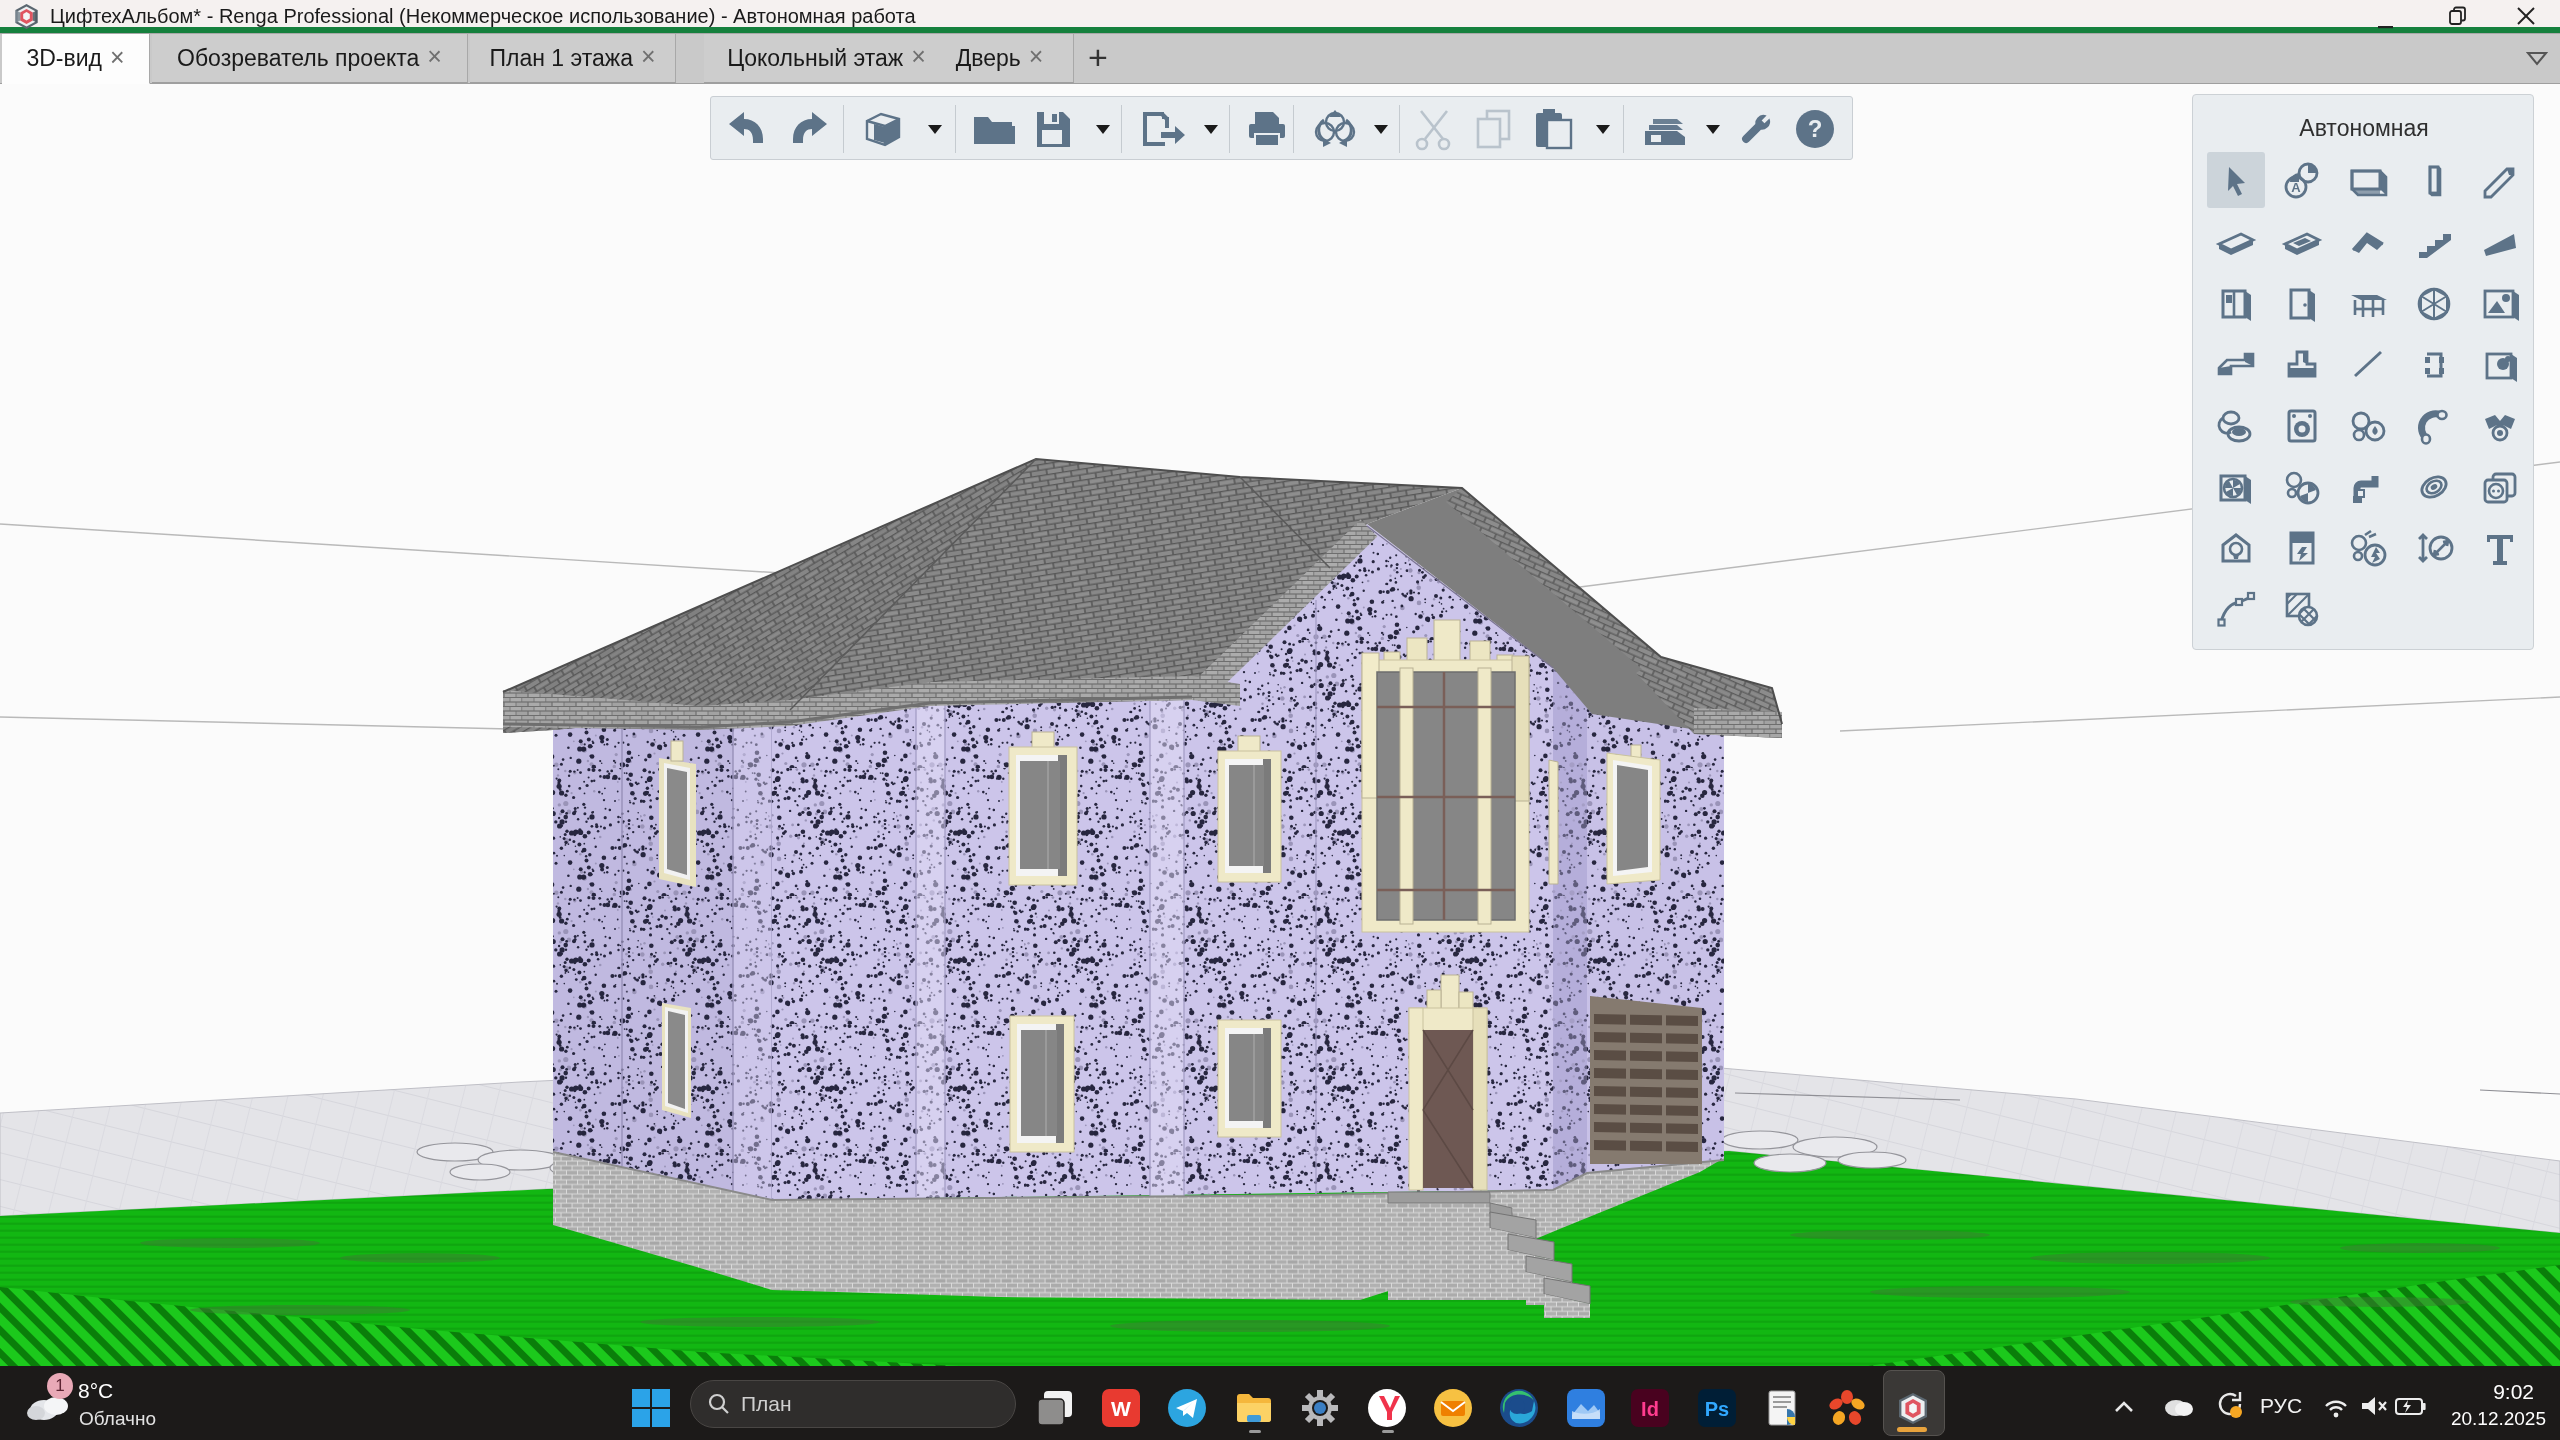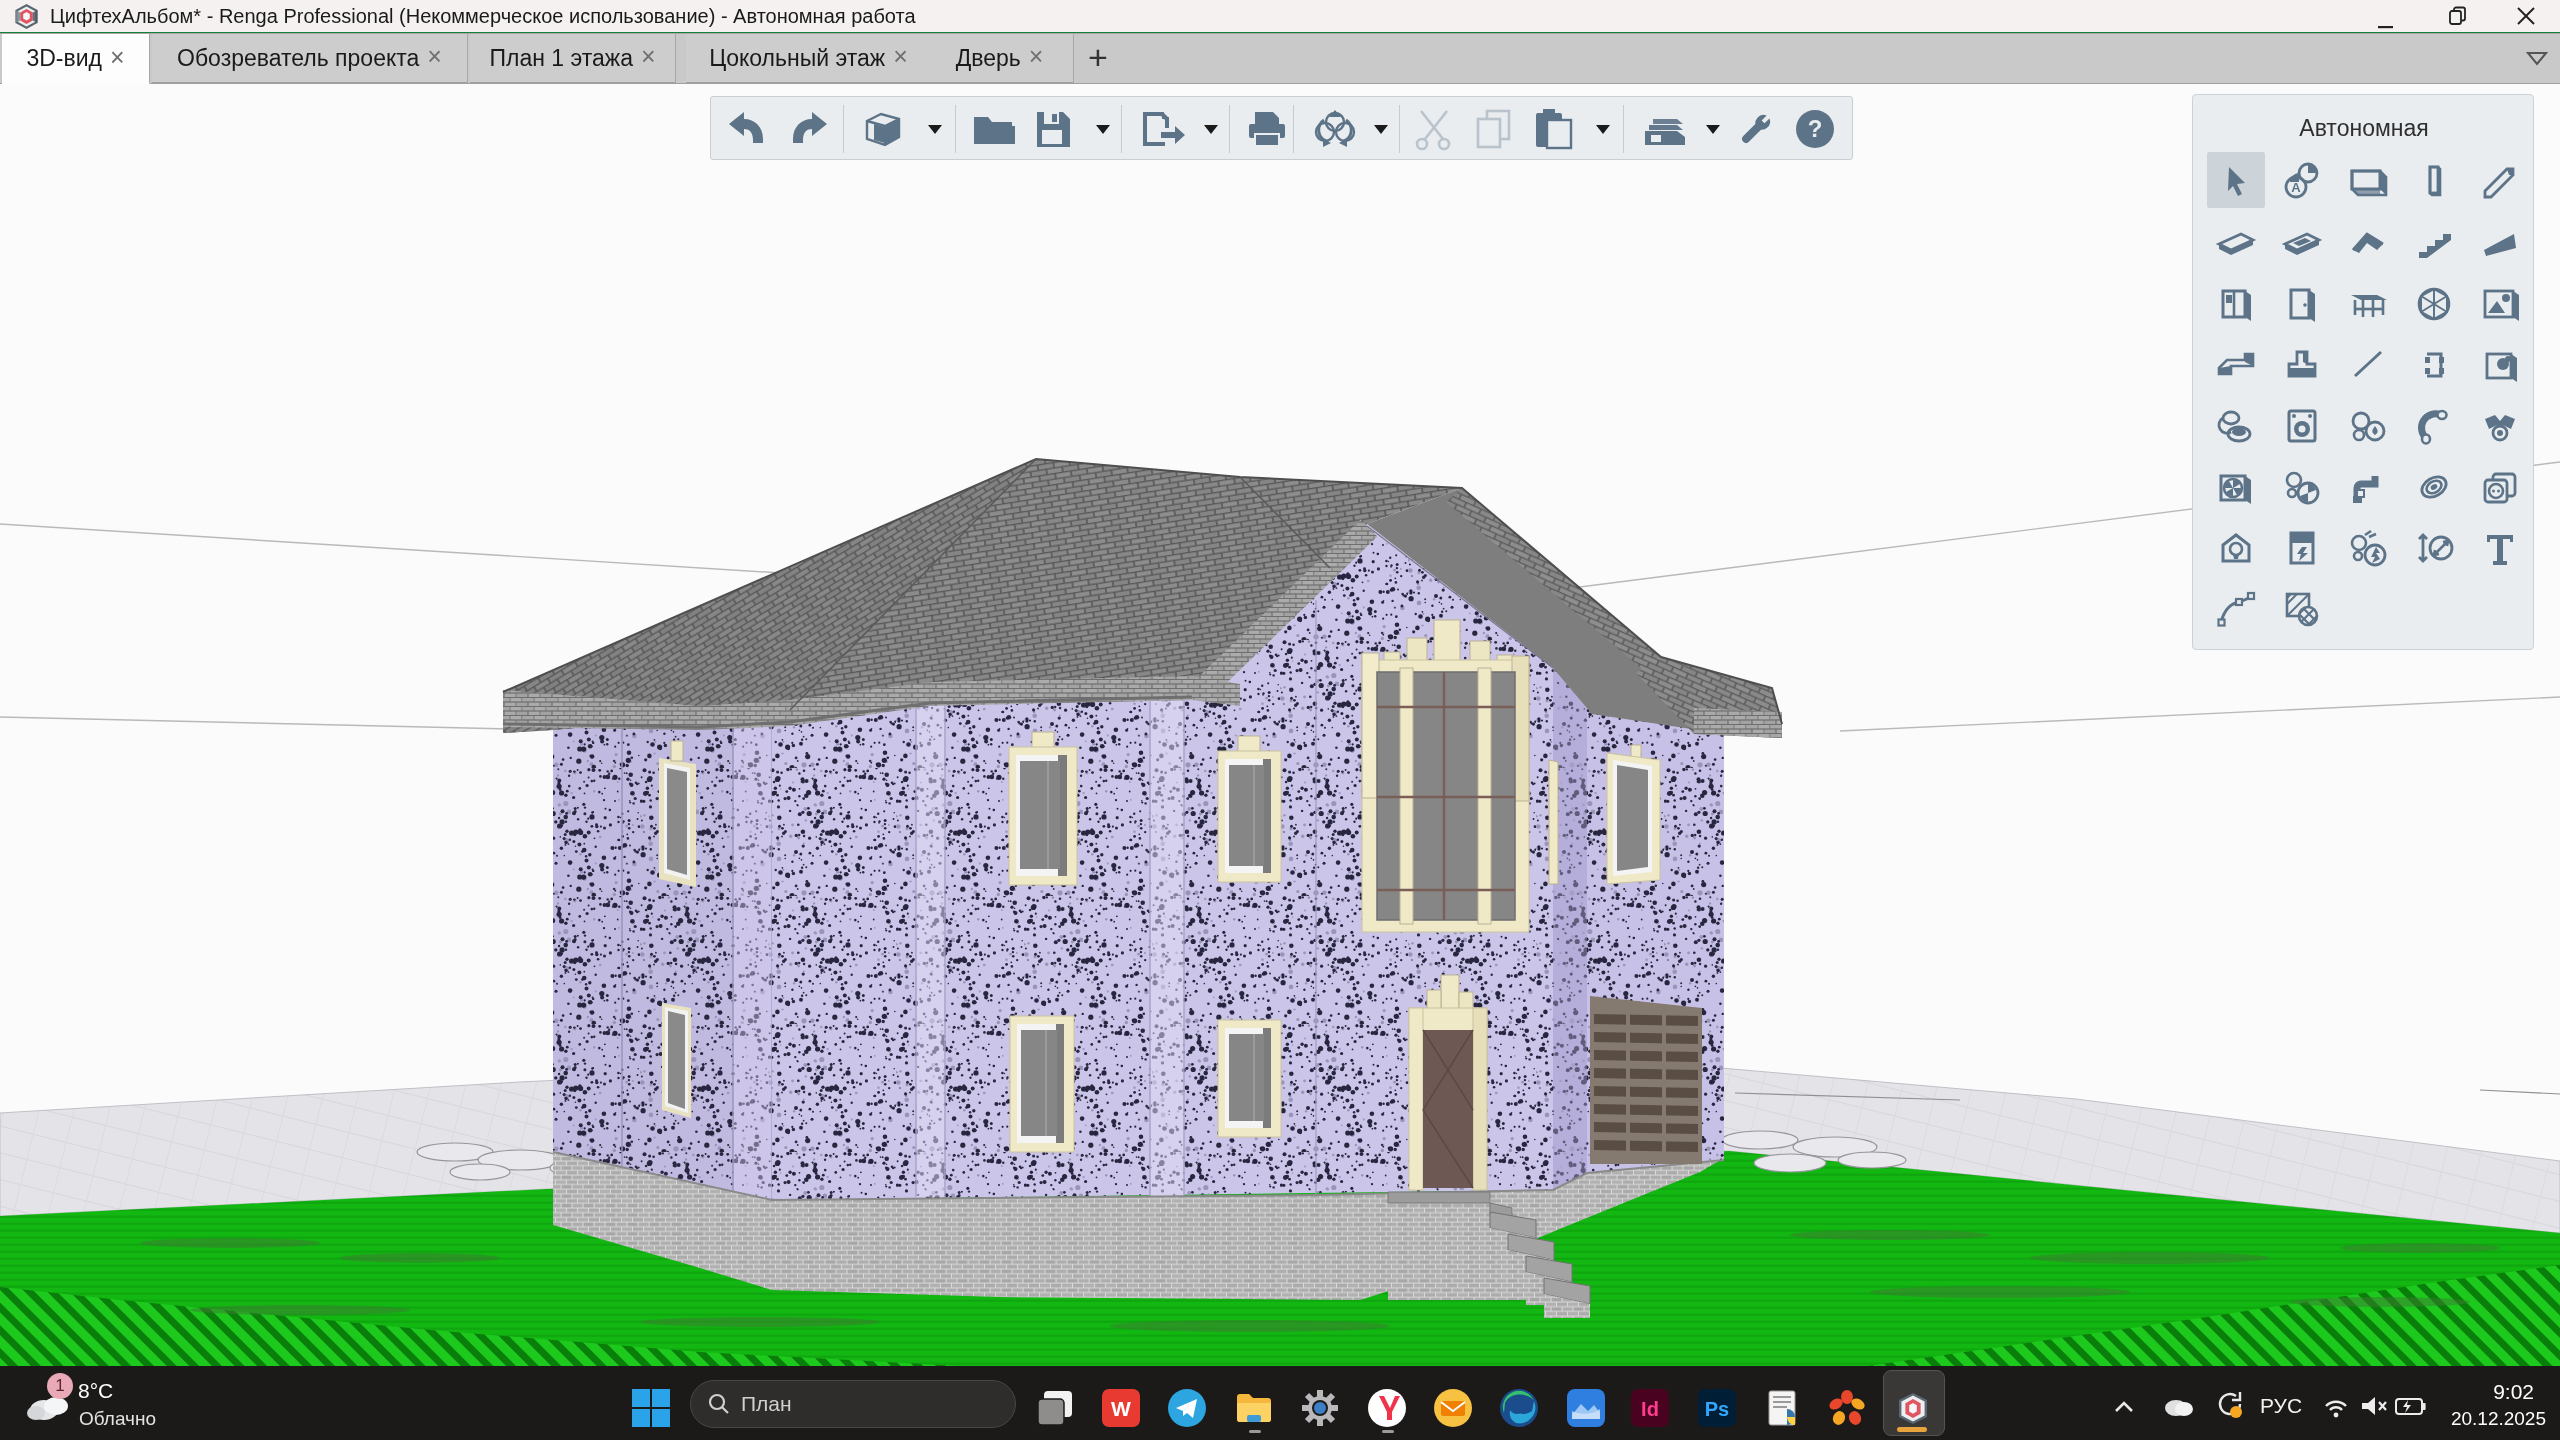--- a/index.html
+++ b/index.html
@@ -5,7 +5,7 @@
 html,body { width:2560px; height:1440px; overflow:hidden; font-family:"Liberation Sans", sans-serif; }
 #page { position:relative; width:2560px; height:1440px; background:#fbfbfb; }
 #scene { position:absolute; left:0; top:0; }
-.titlebar { position:absolute; left:0; top:0; width:2560px; height:33px; background:#f5f1f0; border-bottom:1px solid #15803d; }
+.titlebar { position:absolute; left:0; top:0; width:2560px; height:33px; background:#f5f1f0; border-bottom:6px solid #15803d; }
 .tlogo { position:absolute; left:13px; top:3px; }
 .ttext { position:absolute; left:50px; top:5px; font-size:20px; color:#1a1a1a; }
 .wbtn { position:absolute; }

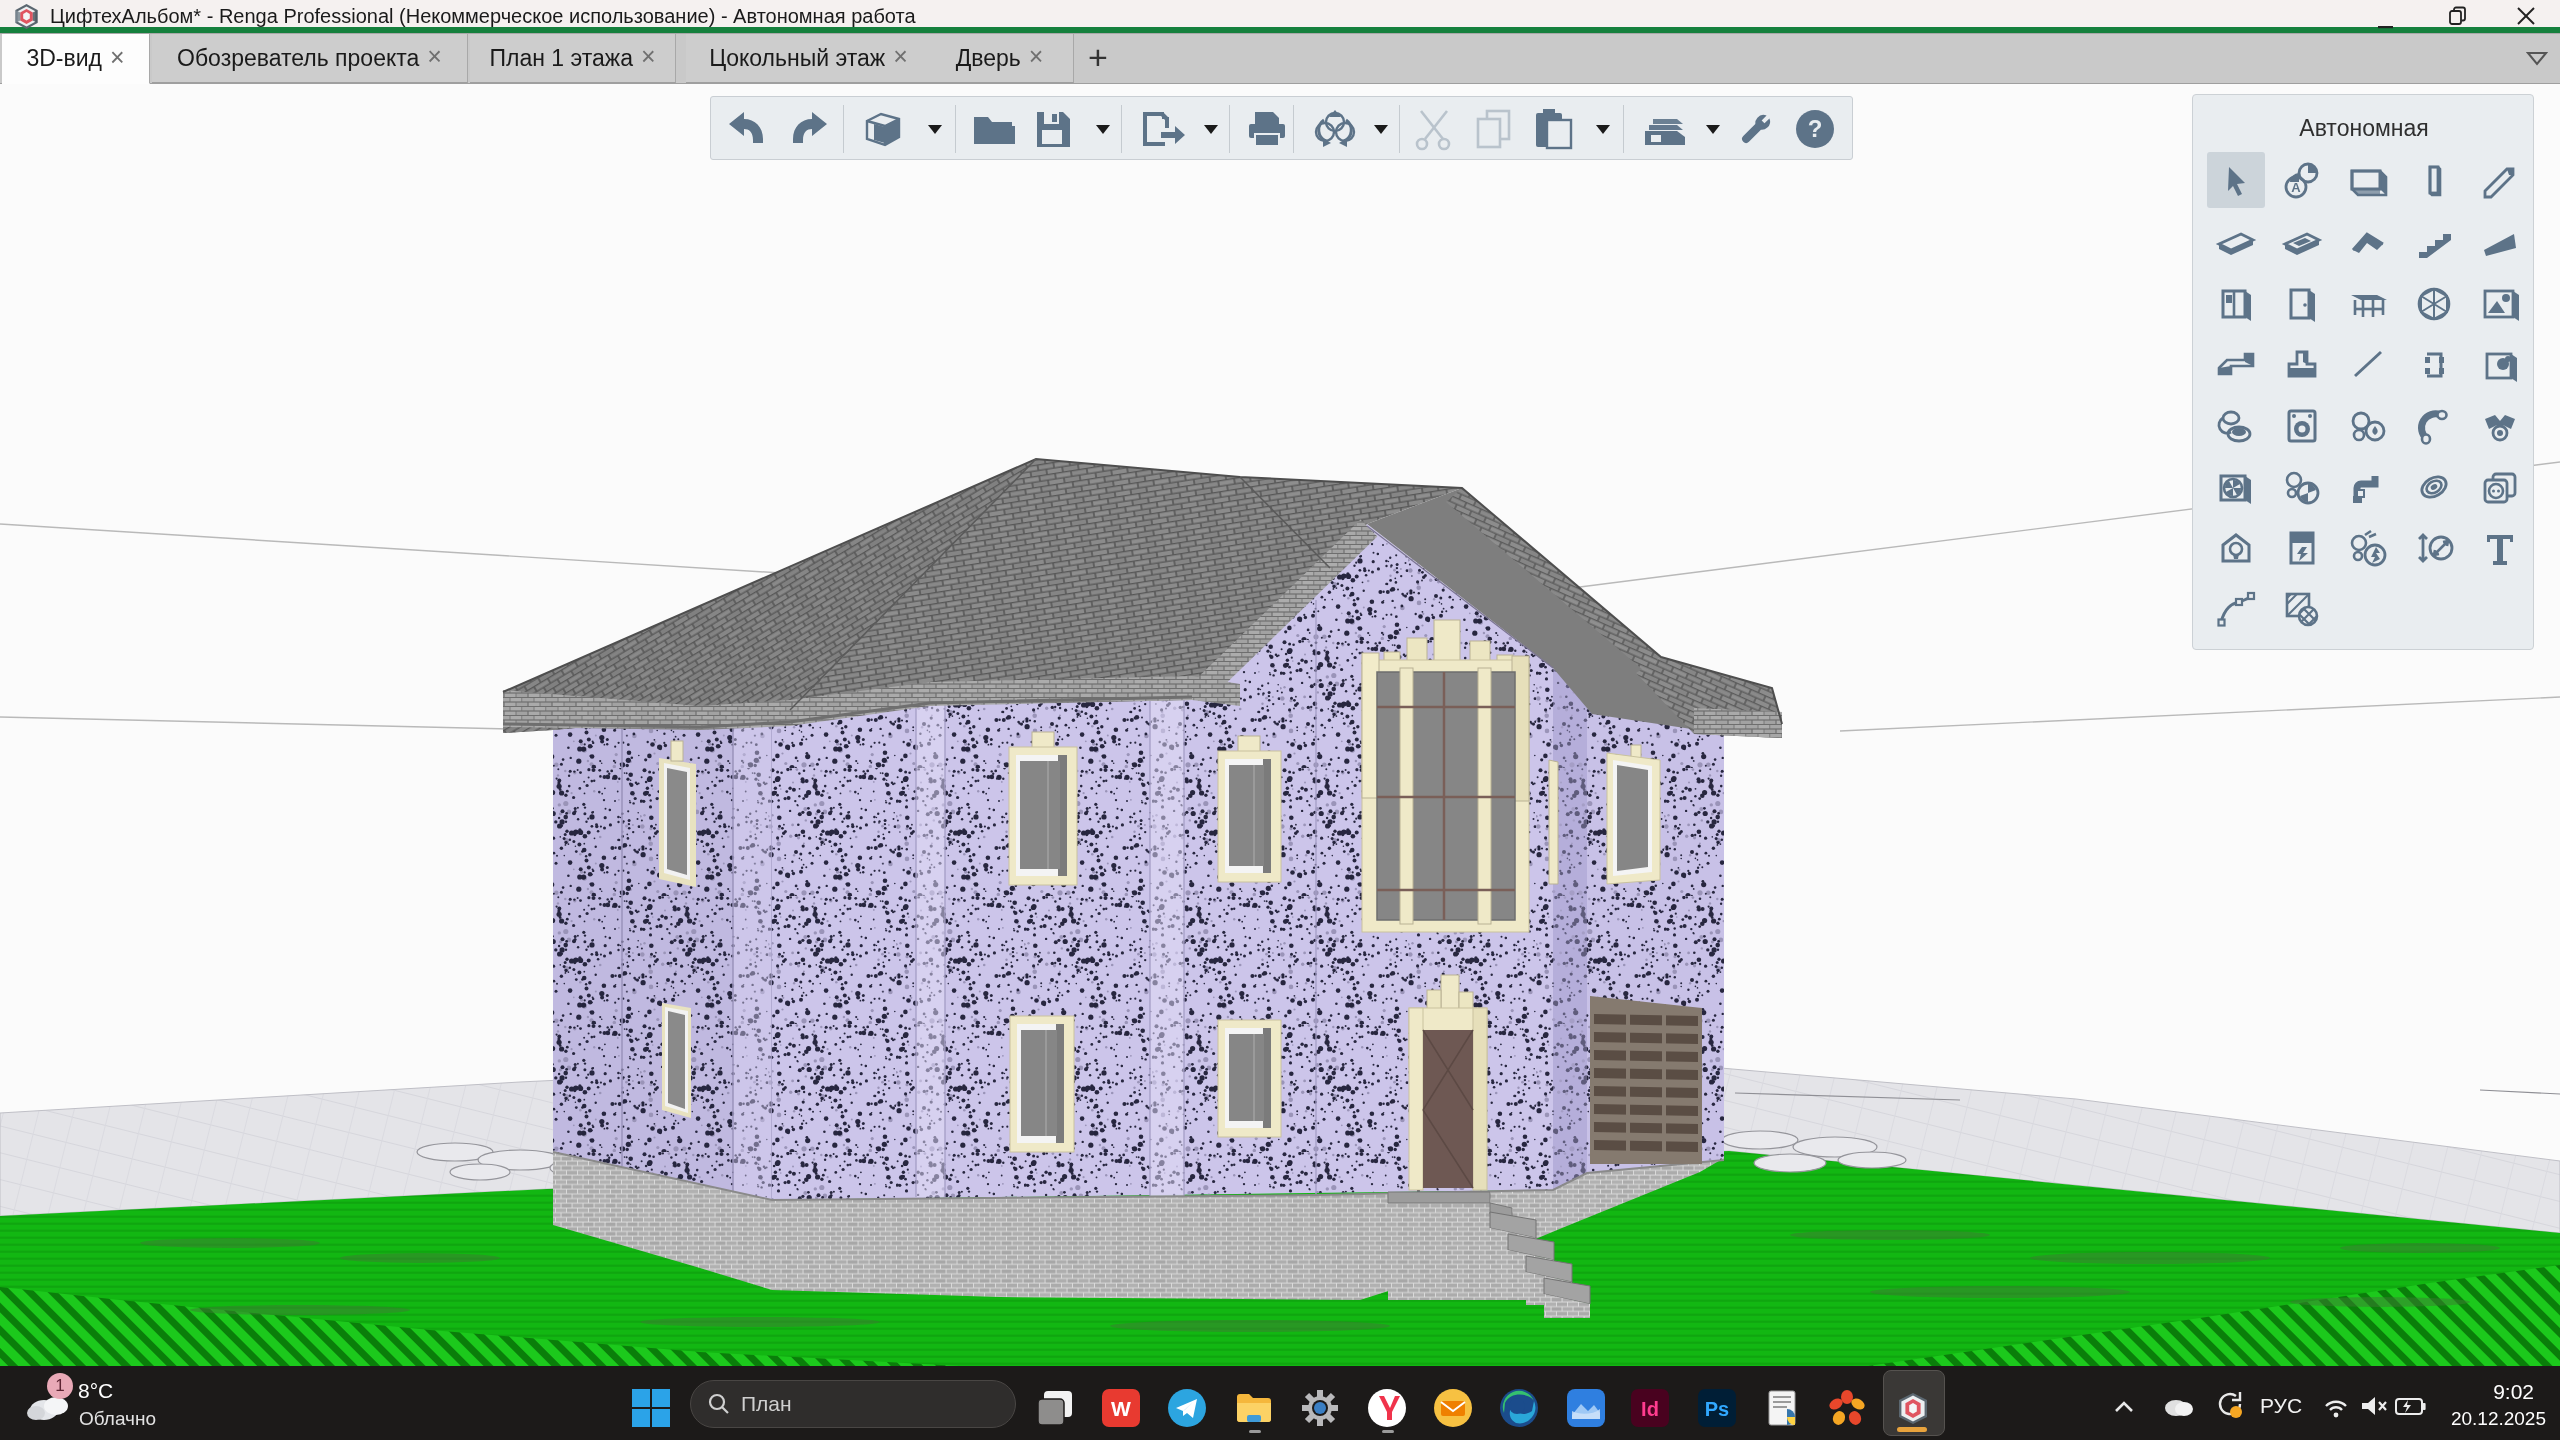--- a/index.html
+++ b/index.html
@@ -654,7 +654,7 @@
         <span class="tlabel">План 1 этажа</span>
         <span class="tclose">×</span>
       </div>
- <div class="tab" style="left:686px;width:246px">
+ <div class="tab" style="left:704px;width:246px">
         <span class="tlabel">Цокольный этаж</span>
         <span class="tclose">×</span>
       </div>

